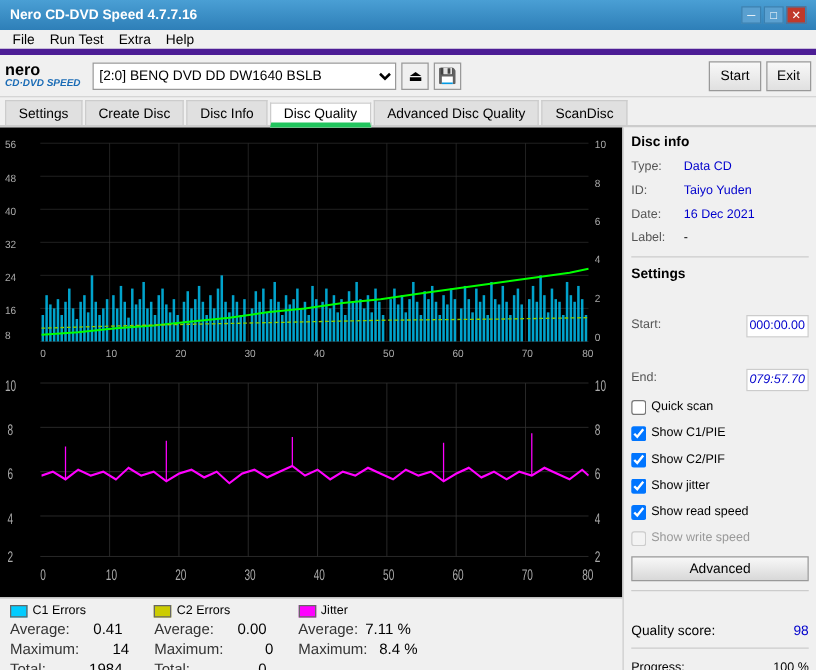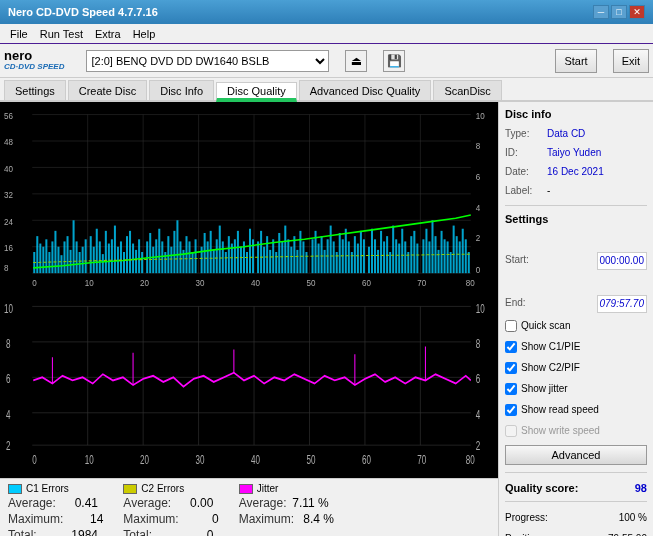--- a/index.html
+++ b/index.html
@@ -41,7 +41,7 @@
       display: flex;
       align-items: center;
       padding: 0 4px;
-      border-bottom: 1px solid #4c1d95;
+      border-bottom: 5px solid #4c1d95;
     }
     .menu-item {
       padding: 2px 6px;

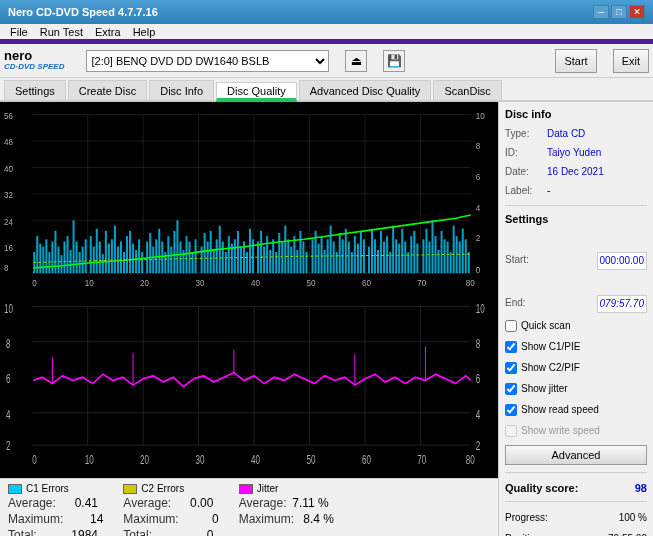--- a/index.html
+++ b/index.html
@@ -56,7 +56,7 @@
       display: flex;
       align-items: center;
       padding: 2px 4px;
-      gap: 16px;
+      gap: 4px;
       border-bottom: 1px solid #ccc;
     }
     .nero-logo {

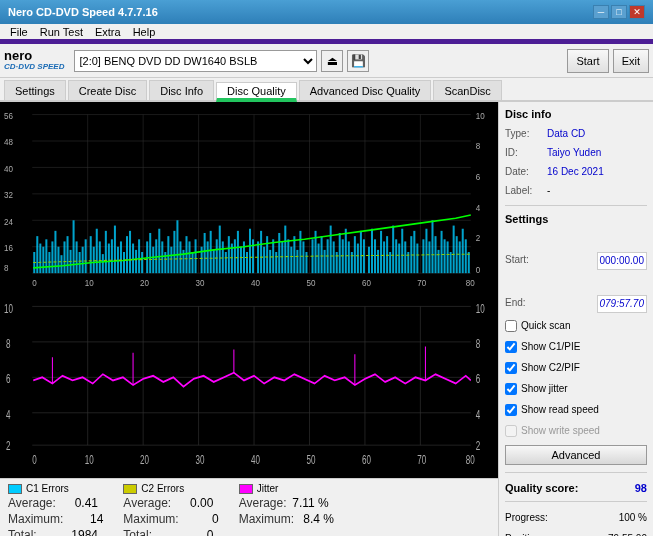--- a/index.html
+++ b/index.html
@@ -227,8 +227,8 @@
       display: flex;
       justify-content: space-between;
       font-size: 11px;
-      font-weight: bold;
-      margin-top: 2px;
+      font-weight: normal;
+      margin-top: 19px;
     }
 
     .progress-row {

